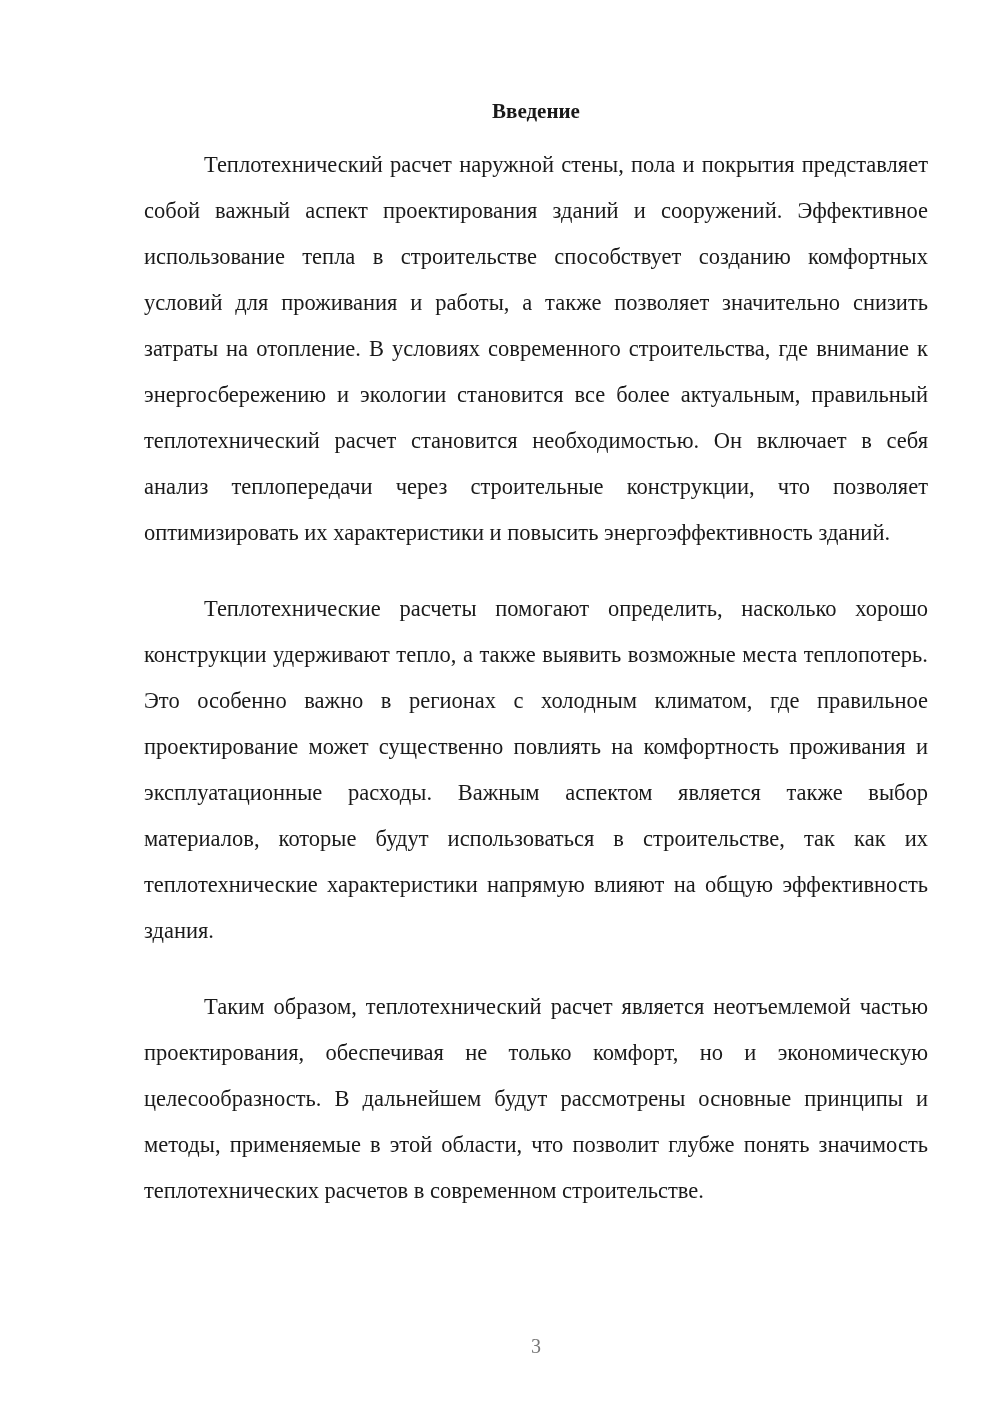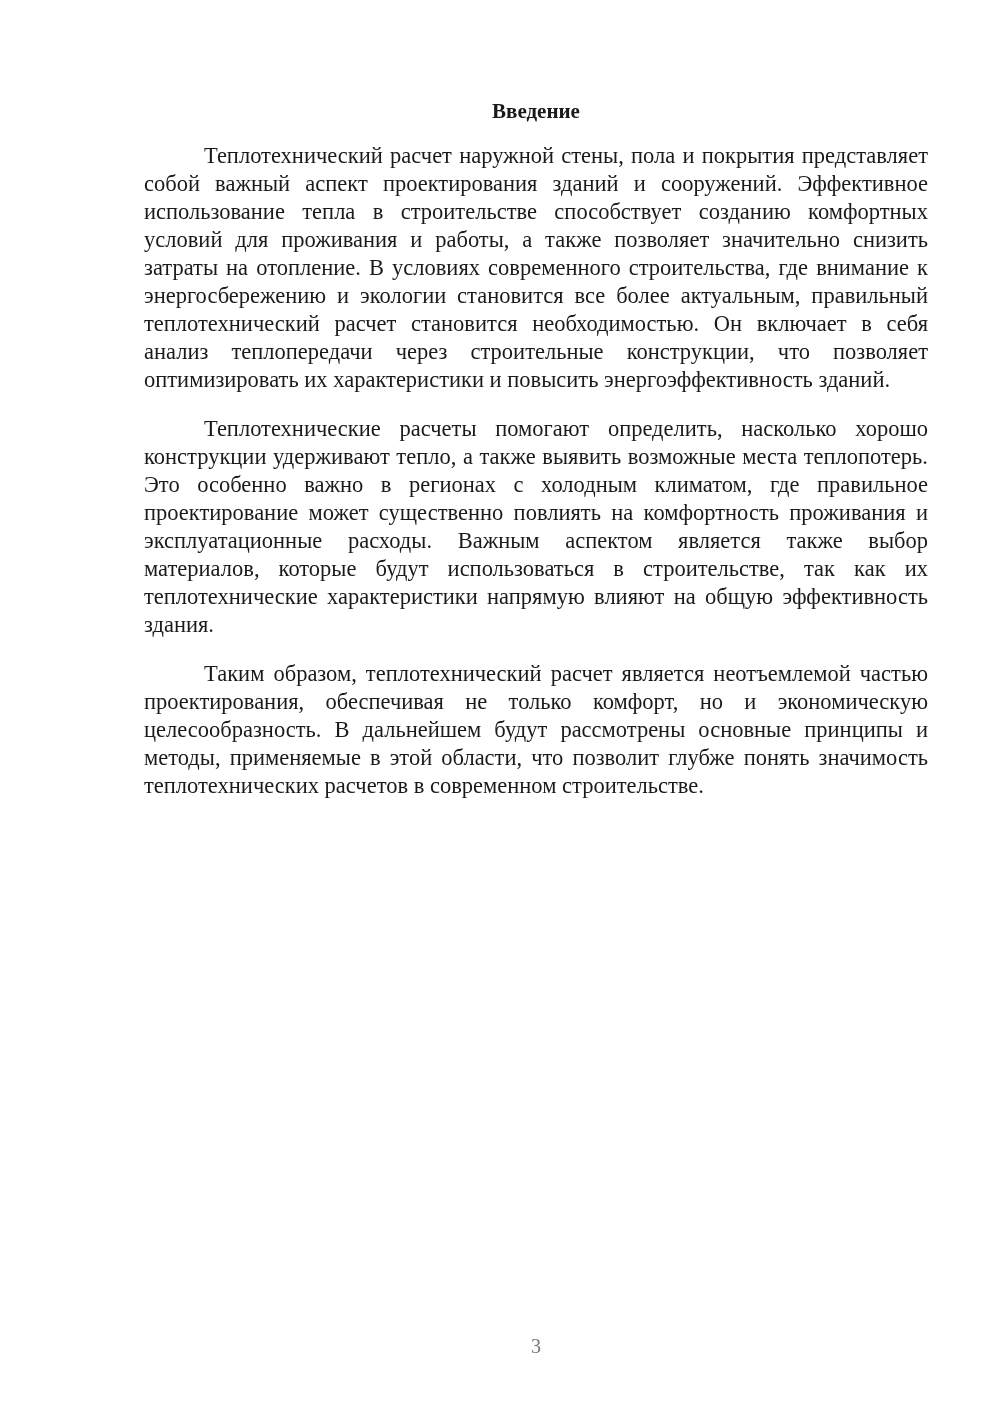--- a/index.html
+++ b/index.html
@@ -42,7 +42,7 @@
     .para {
       margin: 0;
       font-size: 22.5px;
-      line-height: 28px;
+      line-height: 46px;
       text-align: justify;
       text-indent: 60px;
       hyphens: none;

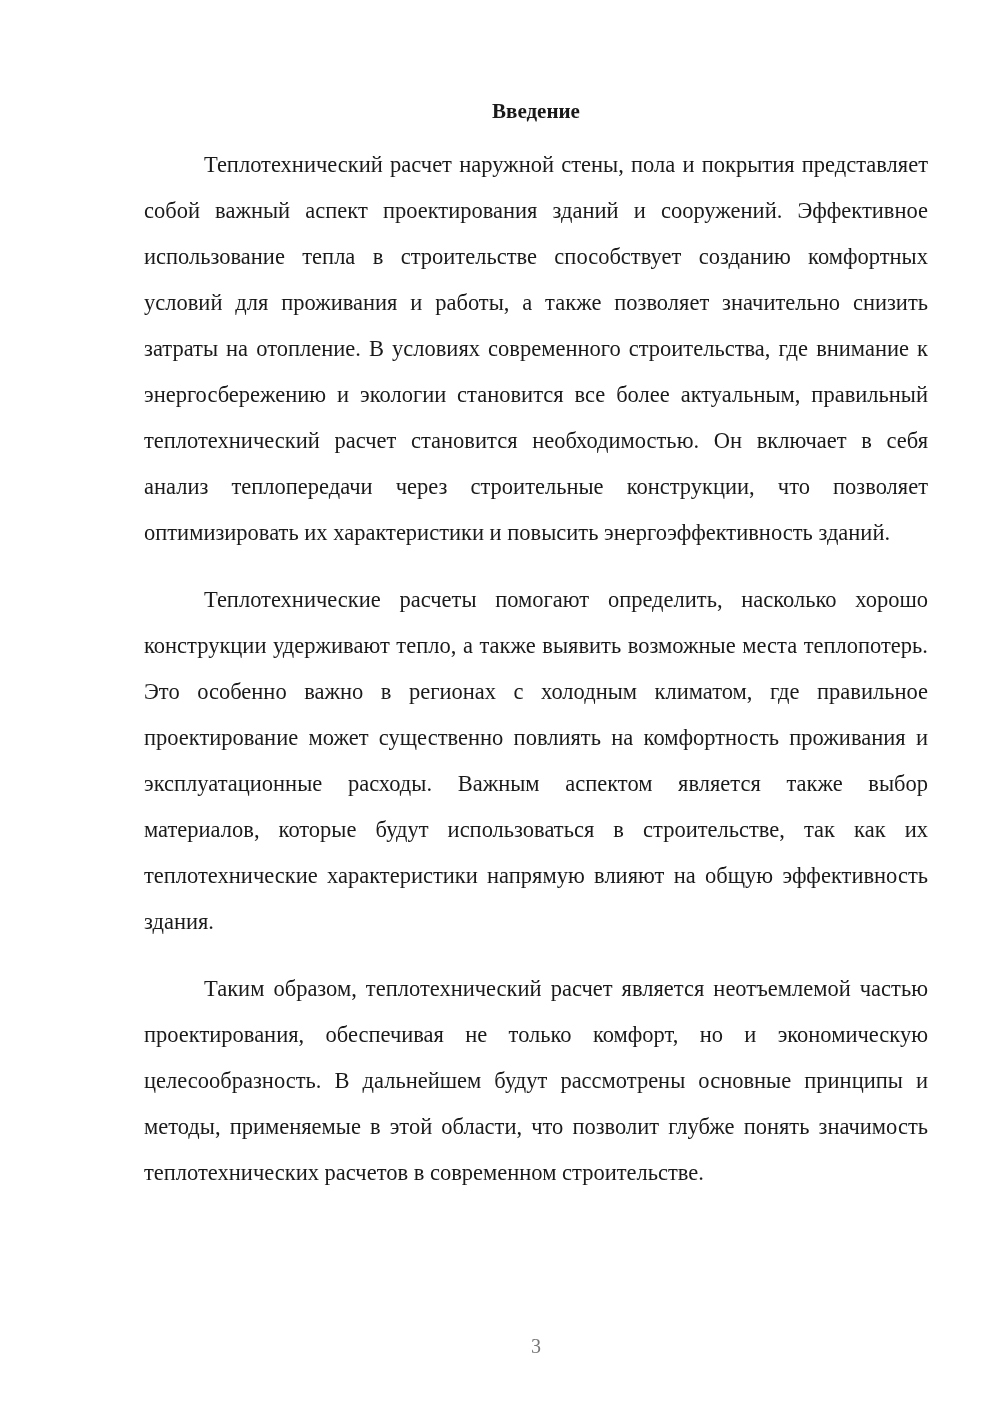--- a/index.html
+++ b/index.html
@@ -48,7 +48,7 @@
       hyphens: none;
     }
     .para + .para {
-      margin-top: 21px;
+      margin-top: 30px;
     }
     .page-number {
       position: absolute;

